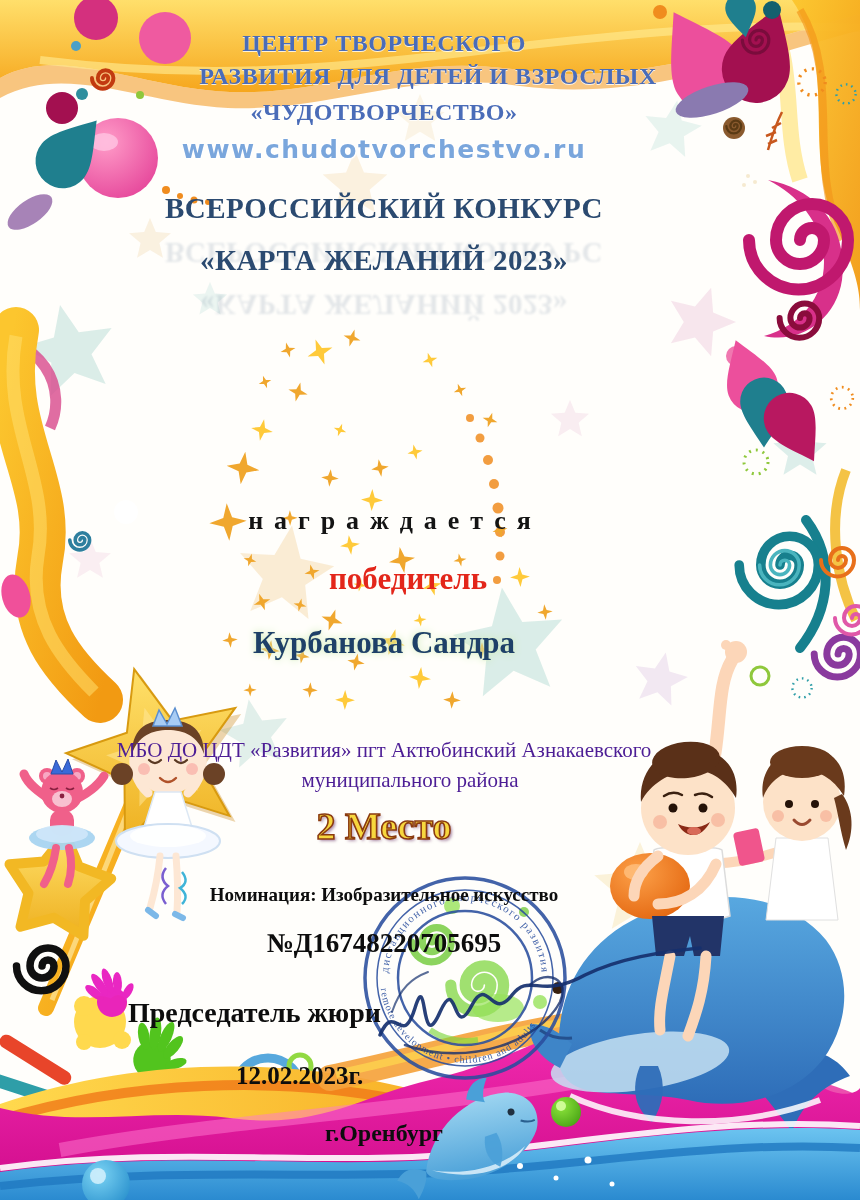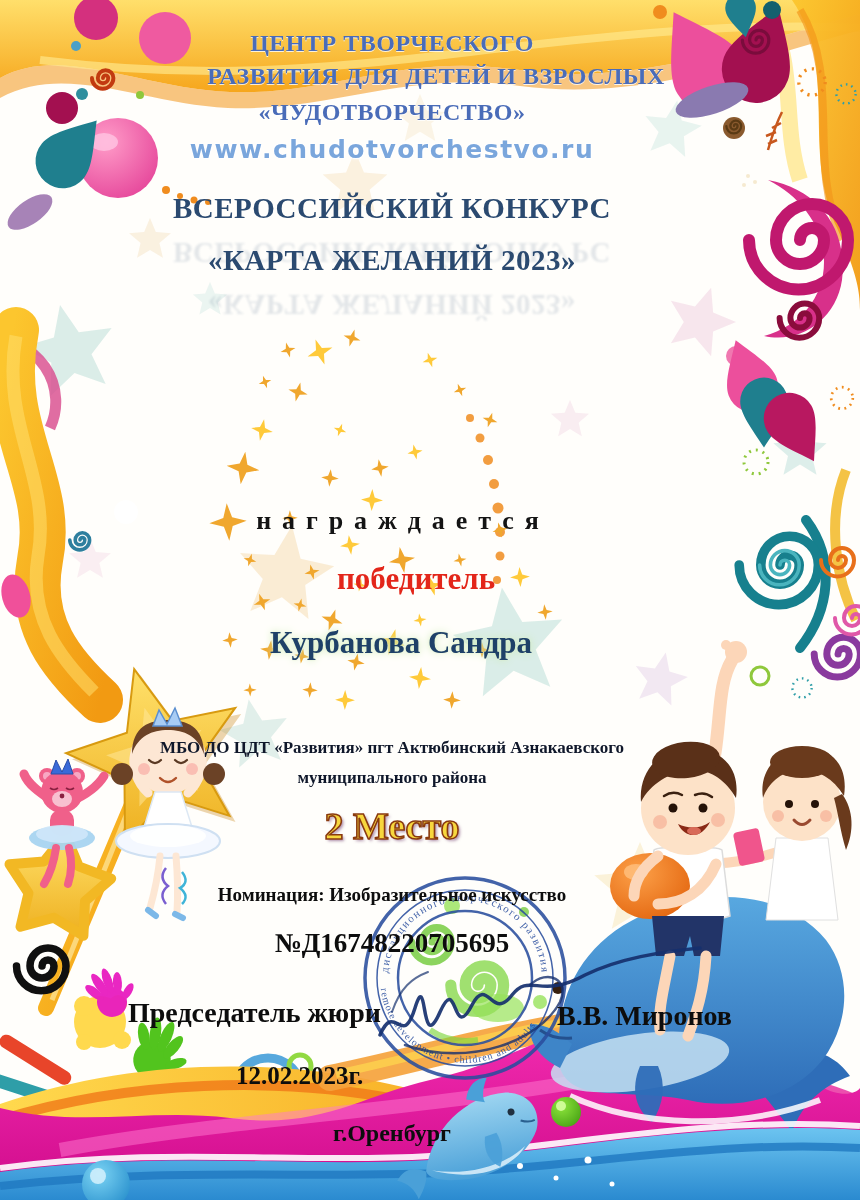--- a/index.html
+++ b/index.html
@@ -8,7 +8,7 @@
   svg.layer{position:absolute;left:0;top:0;width:860px;height:1200px;}
   #bg{z-index:1;}
   #stamp{z-index:2;}
-  .txt{position:absolute;left:8px;width:768px;text-align:center;z-index:5;white-space:nowrap;}
+  .txt{position:absolute;left:0;width:768px;text-align:center;z-index:5;white-space:nowrap;}
   .org{color:#4a6cb8;font-weight:700;font-size:24px;letter-spacing:.5px;
        text-shadow:0 1px 0 rgba(255,255,255,.8);}
   #org1{top:30px;}

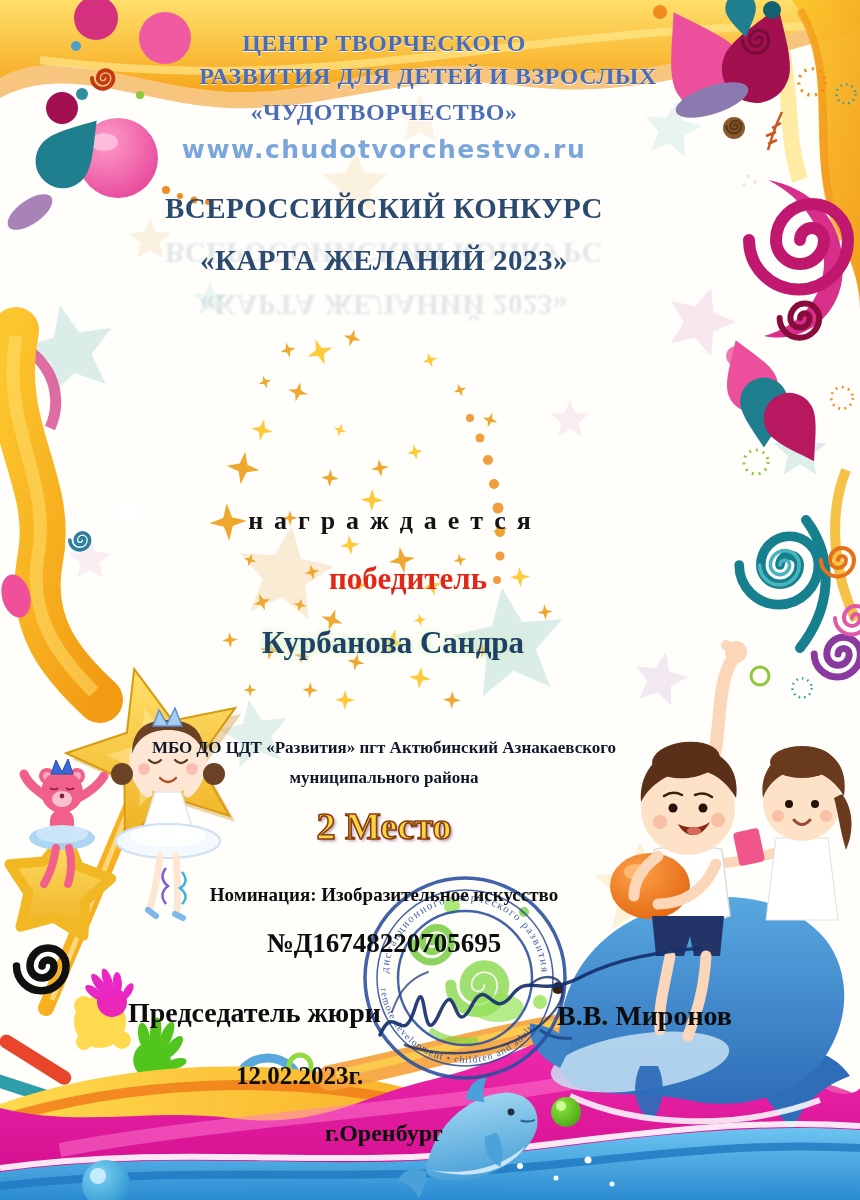--- a/index.html
+++ b/index.html
@@ -30,7 +30,7 @@
        padding-left:.42em;}
   #status{top:561px;font-weight:700;font-size:31px;color:#e3261a;padding-left:24px;}
   #recipient{top:625px;font-weight:700;font-size:31px;color:#1e4068;
-       text-shadow:0 0 8px #cdebb5,0 0 2px #e4f2d2;padding-left:9px;}
+       text-shadow:0 0 8px #cdebb5,0 0 2px #e4f2d2;}
   .inst{font-weight:700;font-size:17px;color:#0f172a;}
   #inst1{top:738px;}
   #inst2{top:768px;}

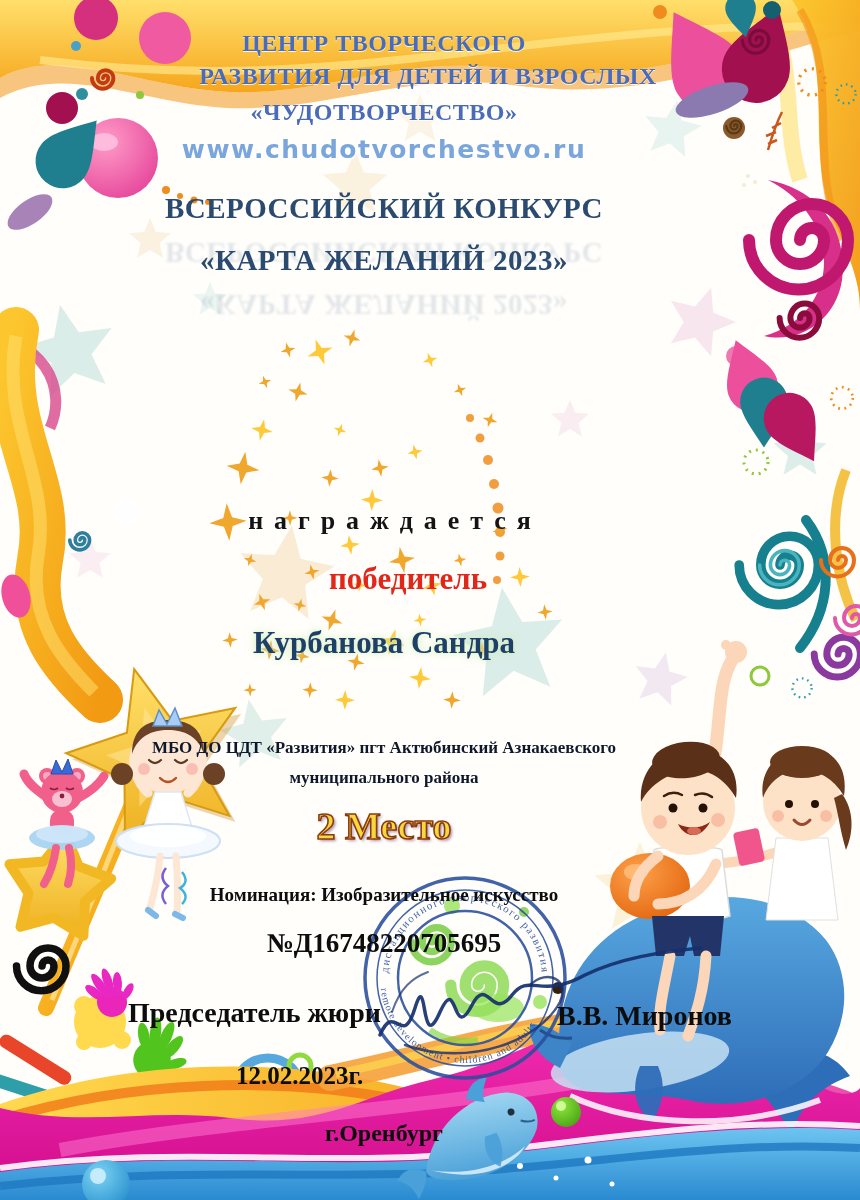--- a/index.html
+++ b/index.html
@@ -31,7 +31,7 @@
   #status{top:561px;font-weight:700;font-size:31px;color:#e3261a;padding-left:24px;}
   #recipient{top:625px;font-weight:700;font-size:31px;color:#1e4068;
        text-shadow:0 0 8px #cdebb5,0 0 2px #e4f2d2;}
-  .inst{font-weight:700;font-size:17px;color:#0f172a;}
+  .inst{font-weight:400;font-size:21px;color:#4c1d95;}
   #inst1{top:738px;}
   #inst2{top:768px;}
   #place{top:804px;font-weight:700;font-size:38px;color:#f7d73e;

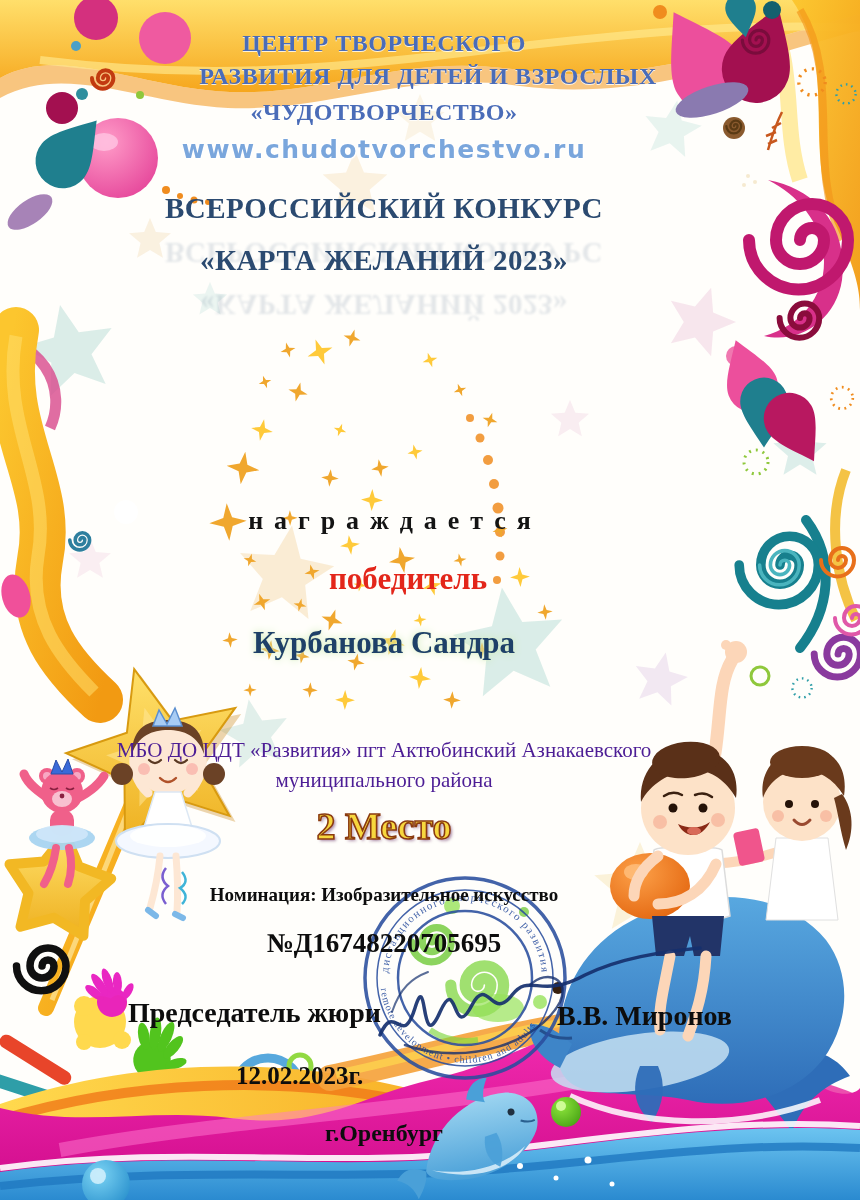--- a/index.html
+++ b/index.html
@@ -33,7 +33,7 @@
        text-shadow:0 0 8px #cdebb5,0 0 2px #e4f2d2;}
   .inst{font-weight:400;font-size:21px;color:#4c1d95;}
   #inst1{top:738px;}
-  #inst2{top:768px;}
+  #inst2{top:768px;padding-left:26px;}
   #place{top:804px;font-weight:700;font-size:38px;color:#f7d73e;
        -webkit-text-stroke:1.6px #8a3a10;
        text-shadow:2px 2px 3px rgba(90,30,90,.5);}

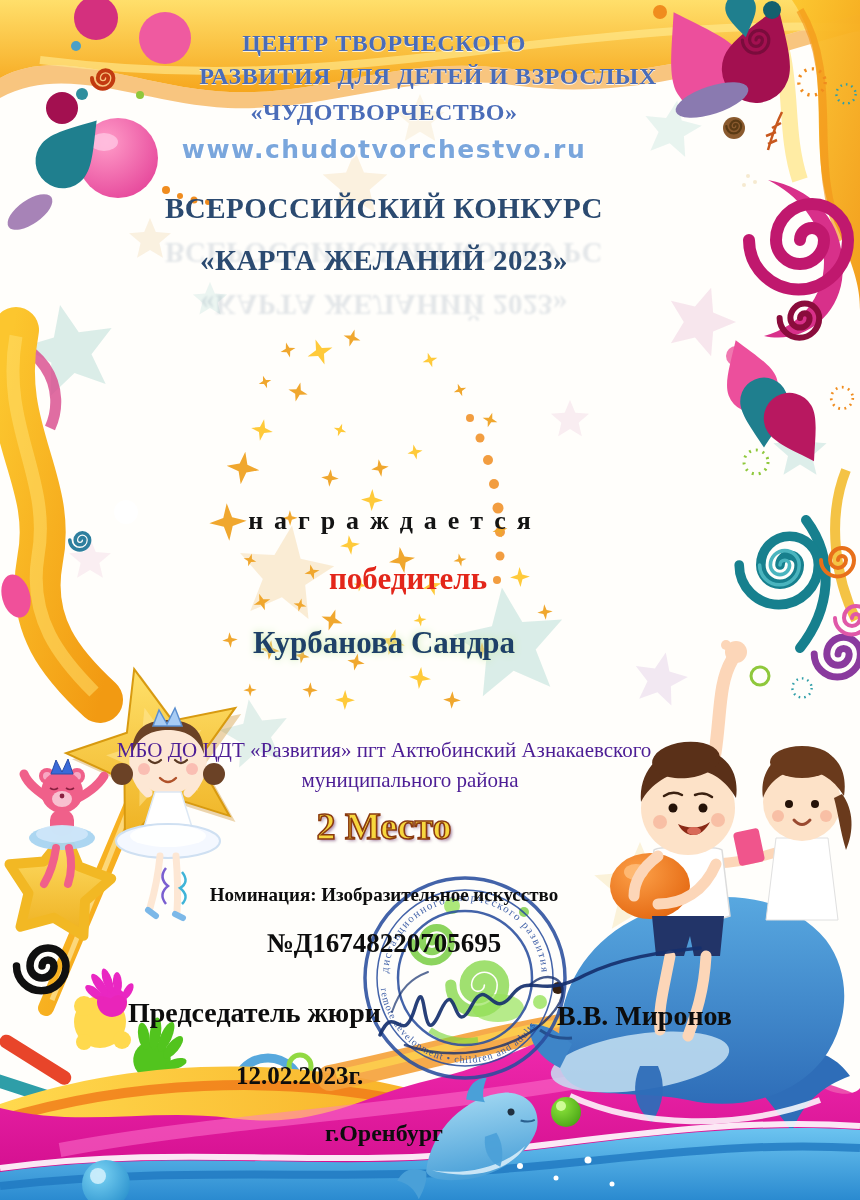--- a/index.html
+++ b/index.html
@@ -494,7 +494,6 @@
 <div class="txt" id="certnum">№Д16748220705695</div>
 
 <div class="sig" id="chairman">Председатель жюри</div>
-<div class="sig" id="chairname">В.В. Миронов</div>
 <div class="sig" id="date">12.02.2023г.</div>
 <div class="txt" id="city">г.Оренбург</div>
 

